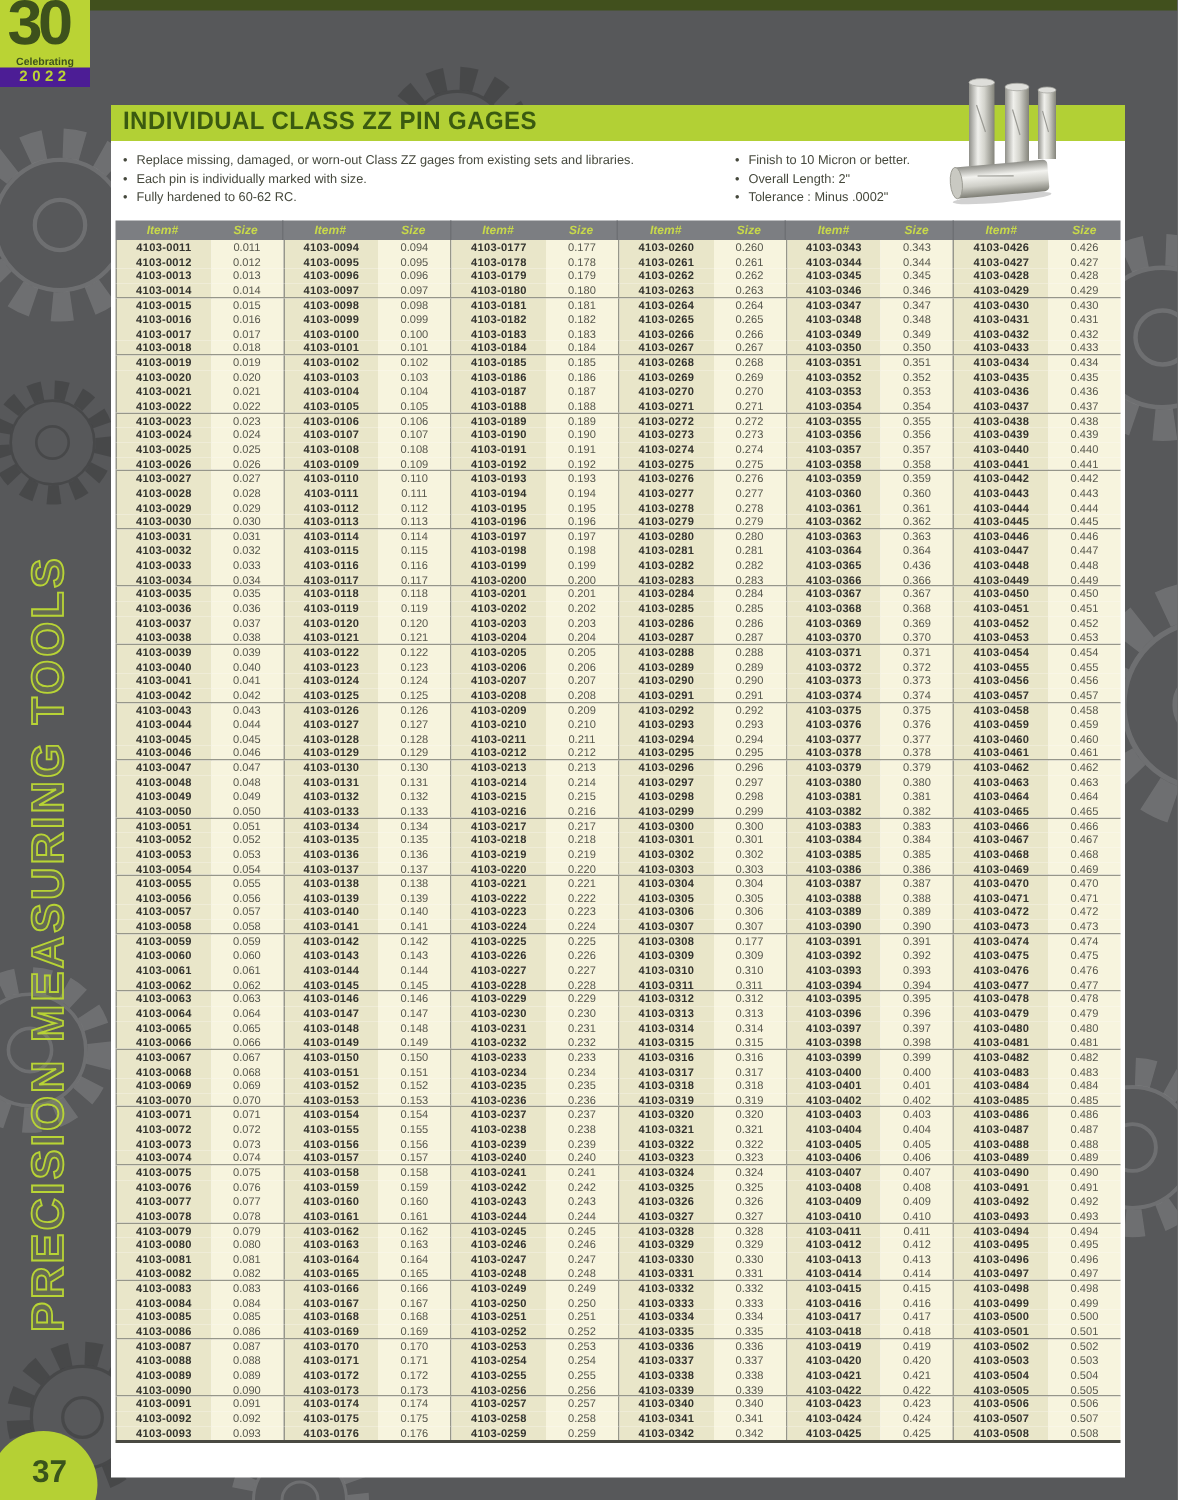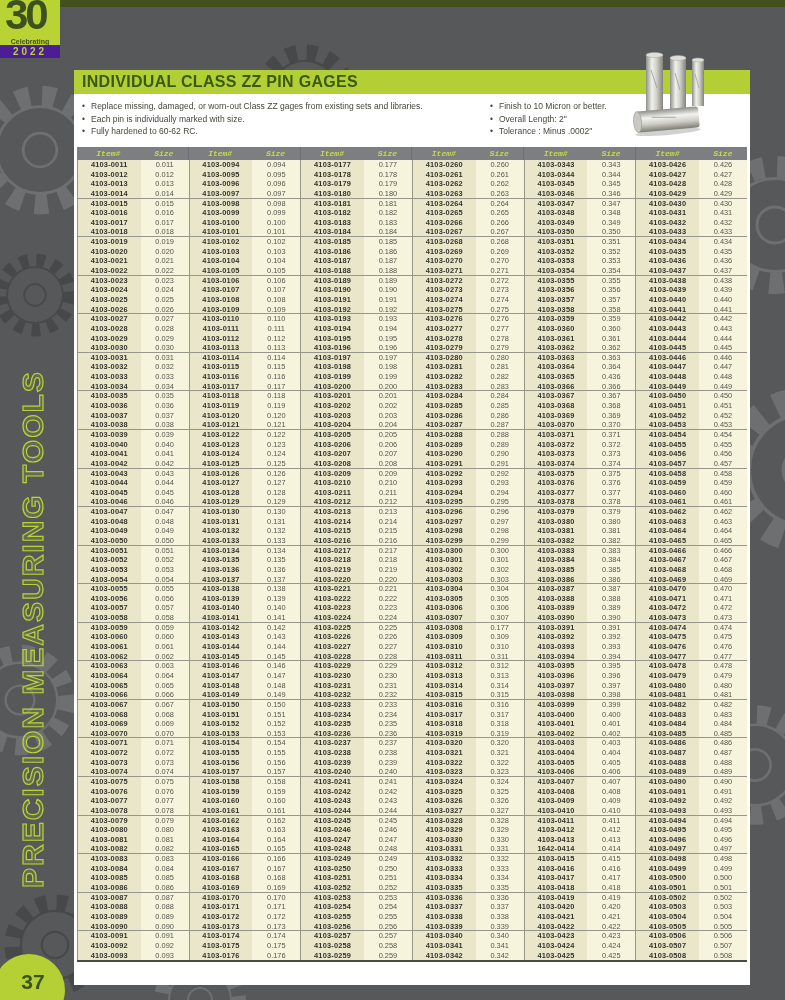--- a/index.html
+++ b/index.html
@@ -77,7 +77,7 @@
   
   .gage-table{margin-left:3px;width:670px;}
   .thead{
-    display:flex;height:13px;background:#7c7e82;align-items:center;font-family:Liberation Mono, monospace;
+    display:flex;height:13px;background:#7c7e82;align-items:center;
   }
   .thead .pair{border-left:1px solid #6e7074;}
   .thead .pair:first-child{border-left:none;}

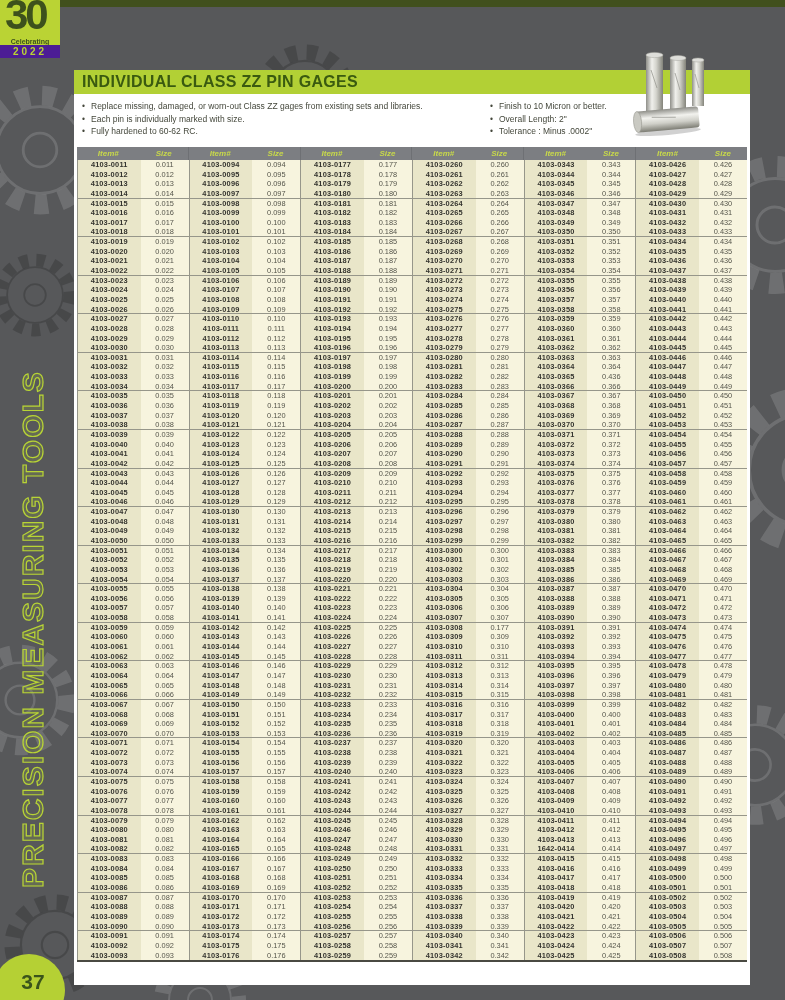--- a/index.html
+++ b/index.html
@@ -2079,7 +2079,7 @@
               <div class="td td-size">0.331</div>
             </div>
             <div class="pair">
-              <div class="td td-item">1642-0414</div>
+              <div class="td td-item">4103-0414</div>
               <div class="td td-size">0.414</div>
             </div>
             <div class="pair">

